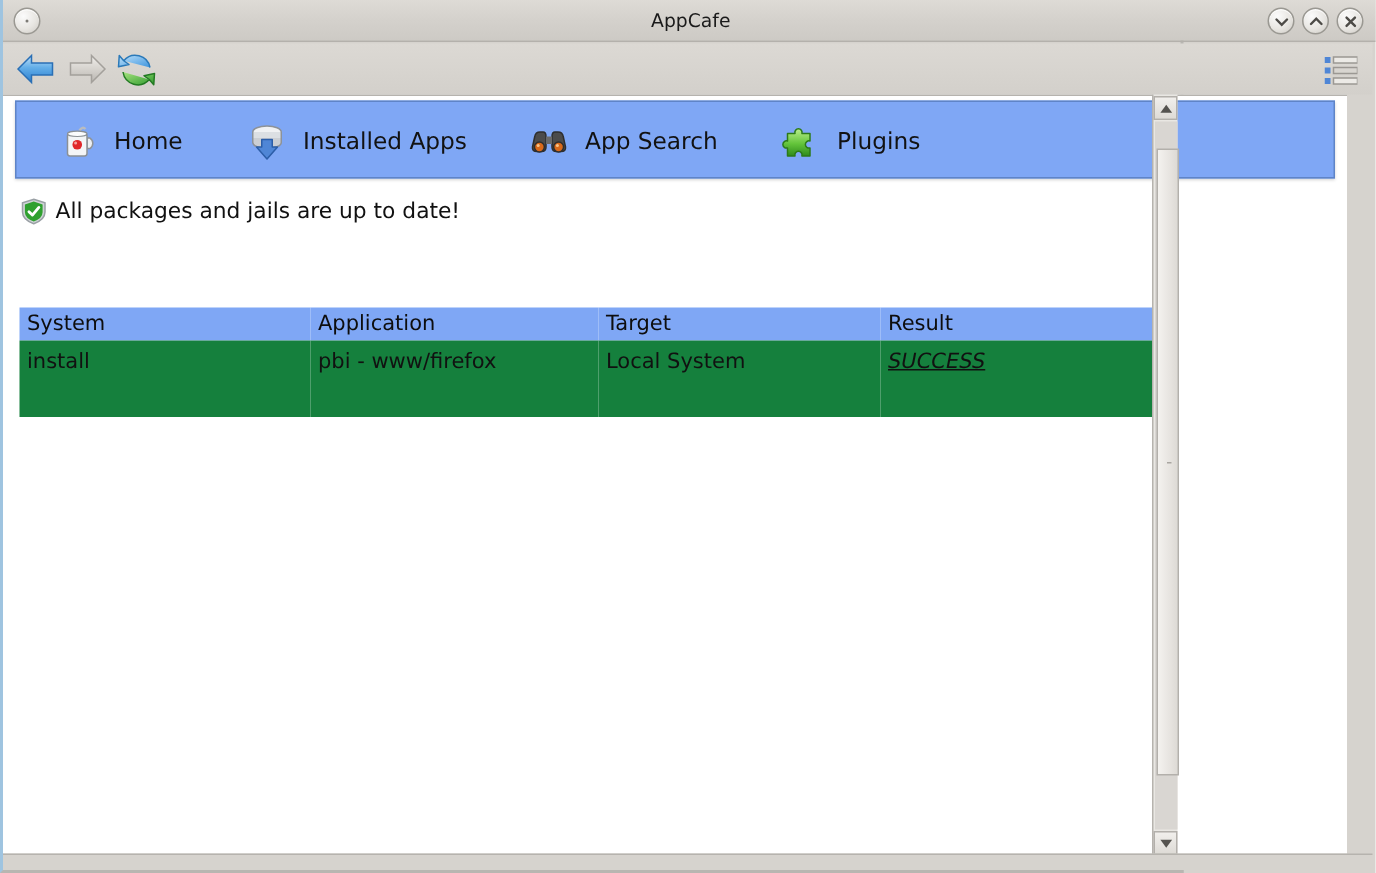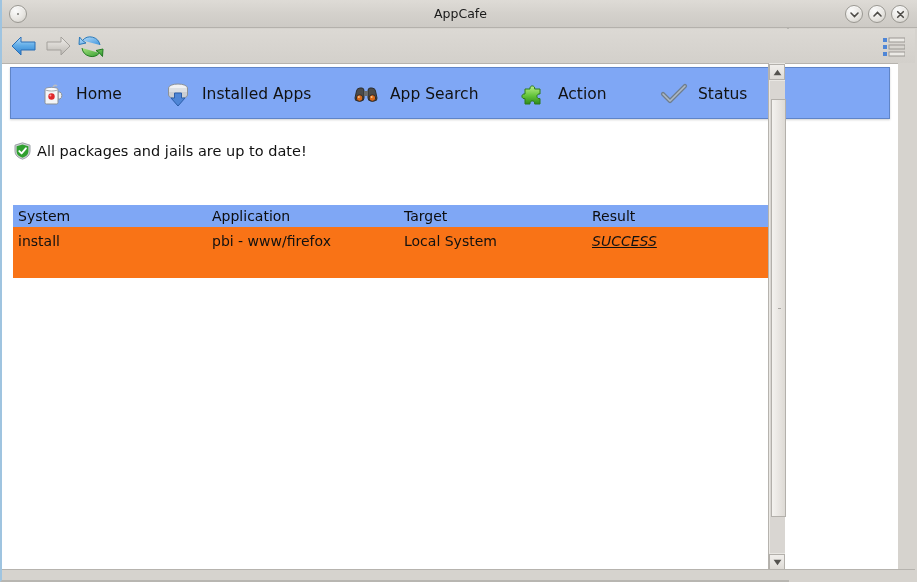--- a/index.html
+++ b/index.html
@@ -330,7 +330,7 @@
           <path d="M6 10 h5 a2.4 2.4 0 1 1 4.6 0 H21 v5 a2.4 2.4 0 1 0 0 4.6 V25 h-5.4
                    a2.4 2.4 0 1 0 -4.6 0 H6 v-5.4 a2.4 2.4 0 1 1 0 -4.6 z" fill="url(#gGreen)" stroke="#2c7a19" stroke-width="1" stroke-linejoin="round"></path>
         </svg>
-        <span class="lbl">Action</span>
+        <span class="lbl">Plugins</span>
       </div>
 
       <div class="nav-item" id="nav-status">

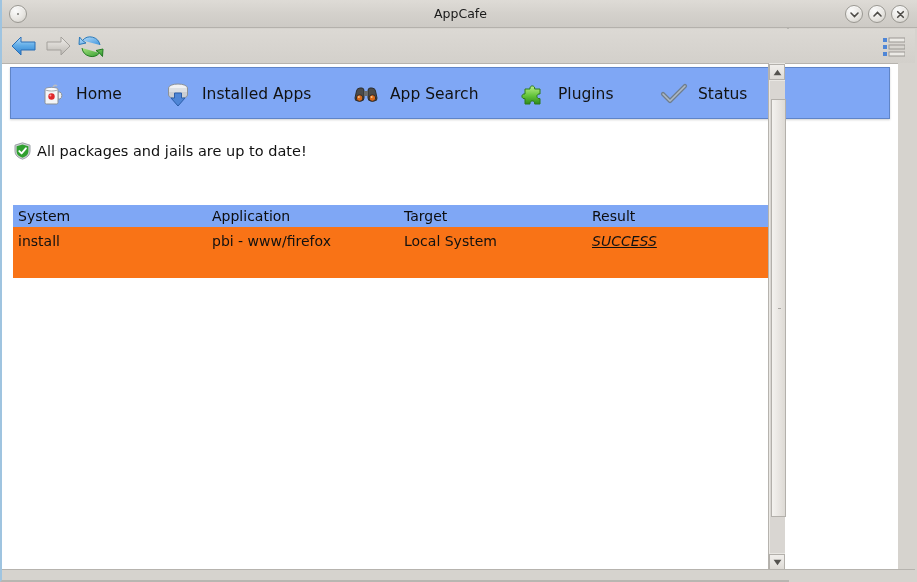--- a/index.html
+++ b/index.html
@@ -333,13 +333,6 @@
         <span class="lbl">Plugins</span>
       </div>
 
-      <div class="nav-item" id="nav-status">
-        <svg class="nav-ico" viewBox="0 0 30 30">
-          <path d="M4 15 L11 22 L26 7" stroke="#6f7d8c" stroke-width="4.2" fill="none" stroke-linecap="round" stroke-linejoin="round"></path>
-          <path d="M4 15 L11 22 L26 7" stroke="#aebac6" stroke-width="1.6" fill="none" stroke-linecap="round" stroke-linejoin="round"></path>
-        </svg>
-        <span class="lbl">Status</span>
-      </div>
     </div>
 
     <div class="status-line">

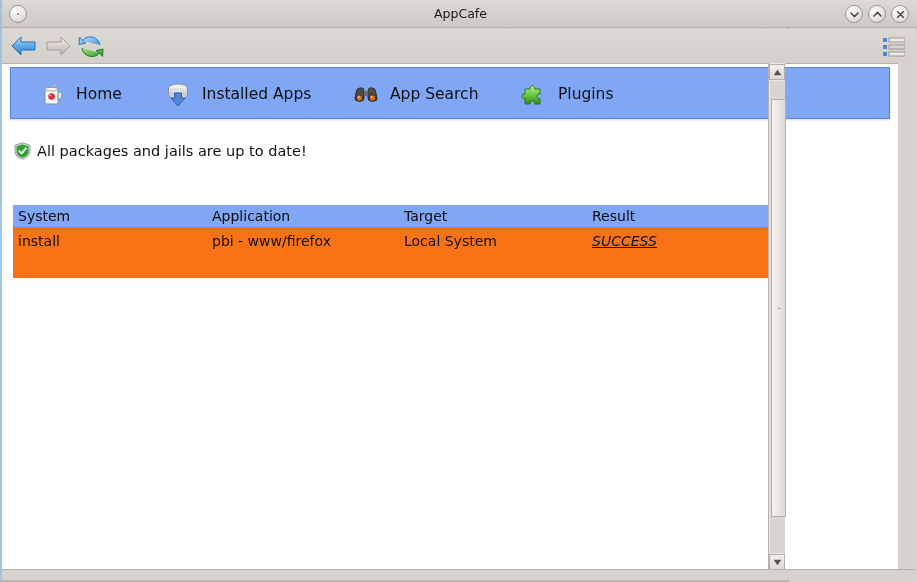--- a/index.html
+++ b/index.html
@@ -98,7 +98,7 @@
 
   
   .status-line {
-    position: absolute; left: 12px; top: 78px;
+    position: absolute; left: 12px; top: 68px;
     display: flex; align-items: center;
   }
   .status-line .txt {

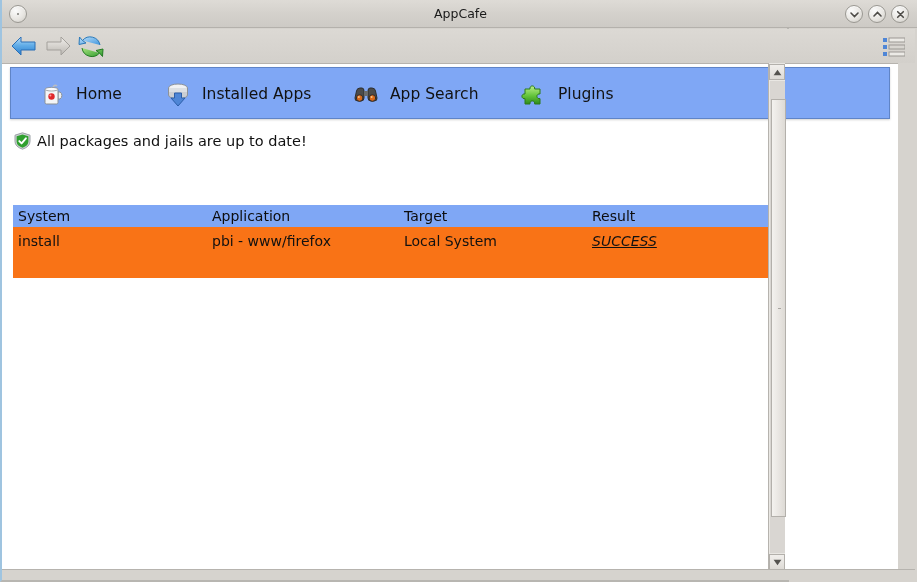--- a/index.html
+++ b/index.html
@@ -127,7 +127,7 @@
     height: 21px;
   }
   .table td {
-    background: #f97316;
+    background: #15803d;
     font-size: 14px;
     color: #111;
     padding: 6px 0 6px 5px;

